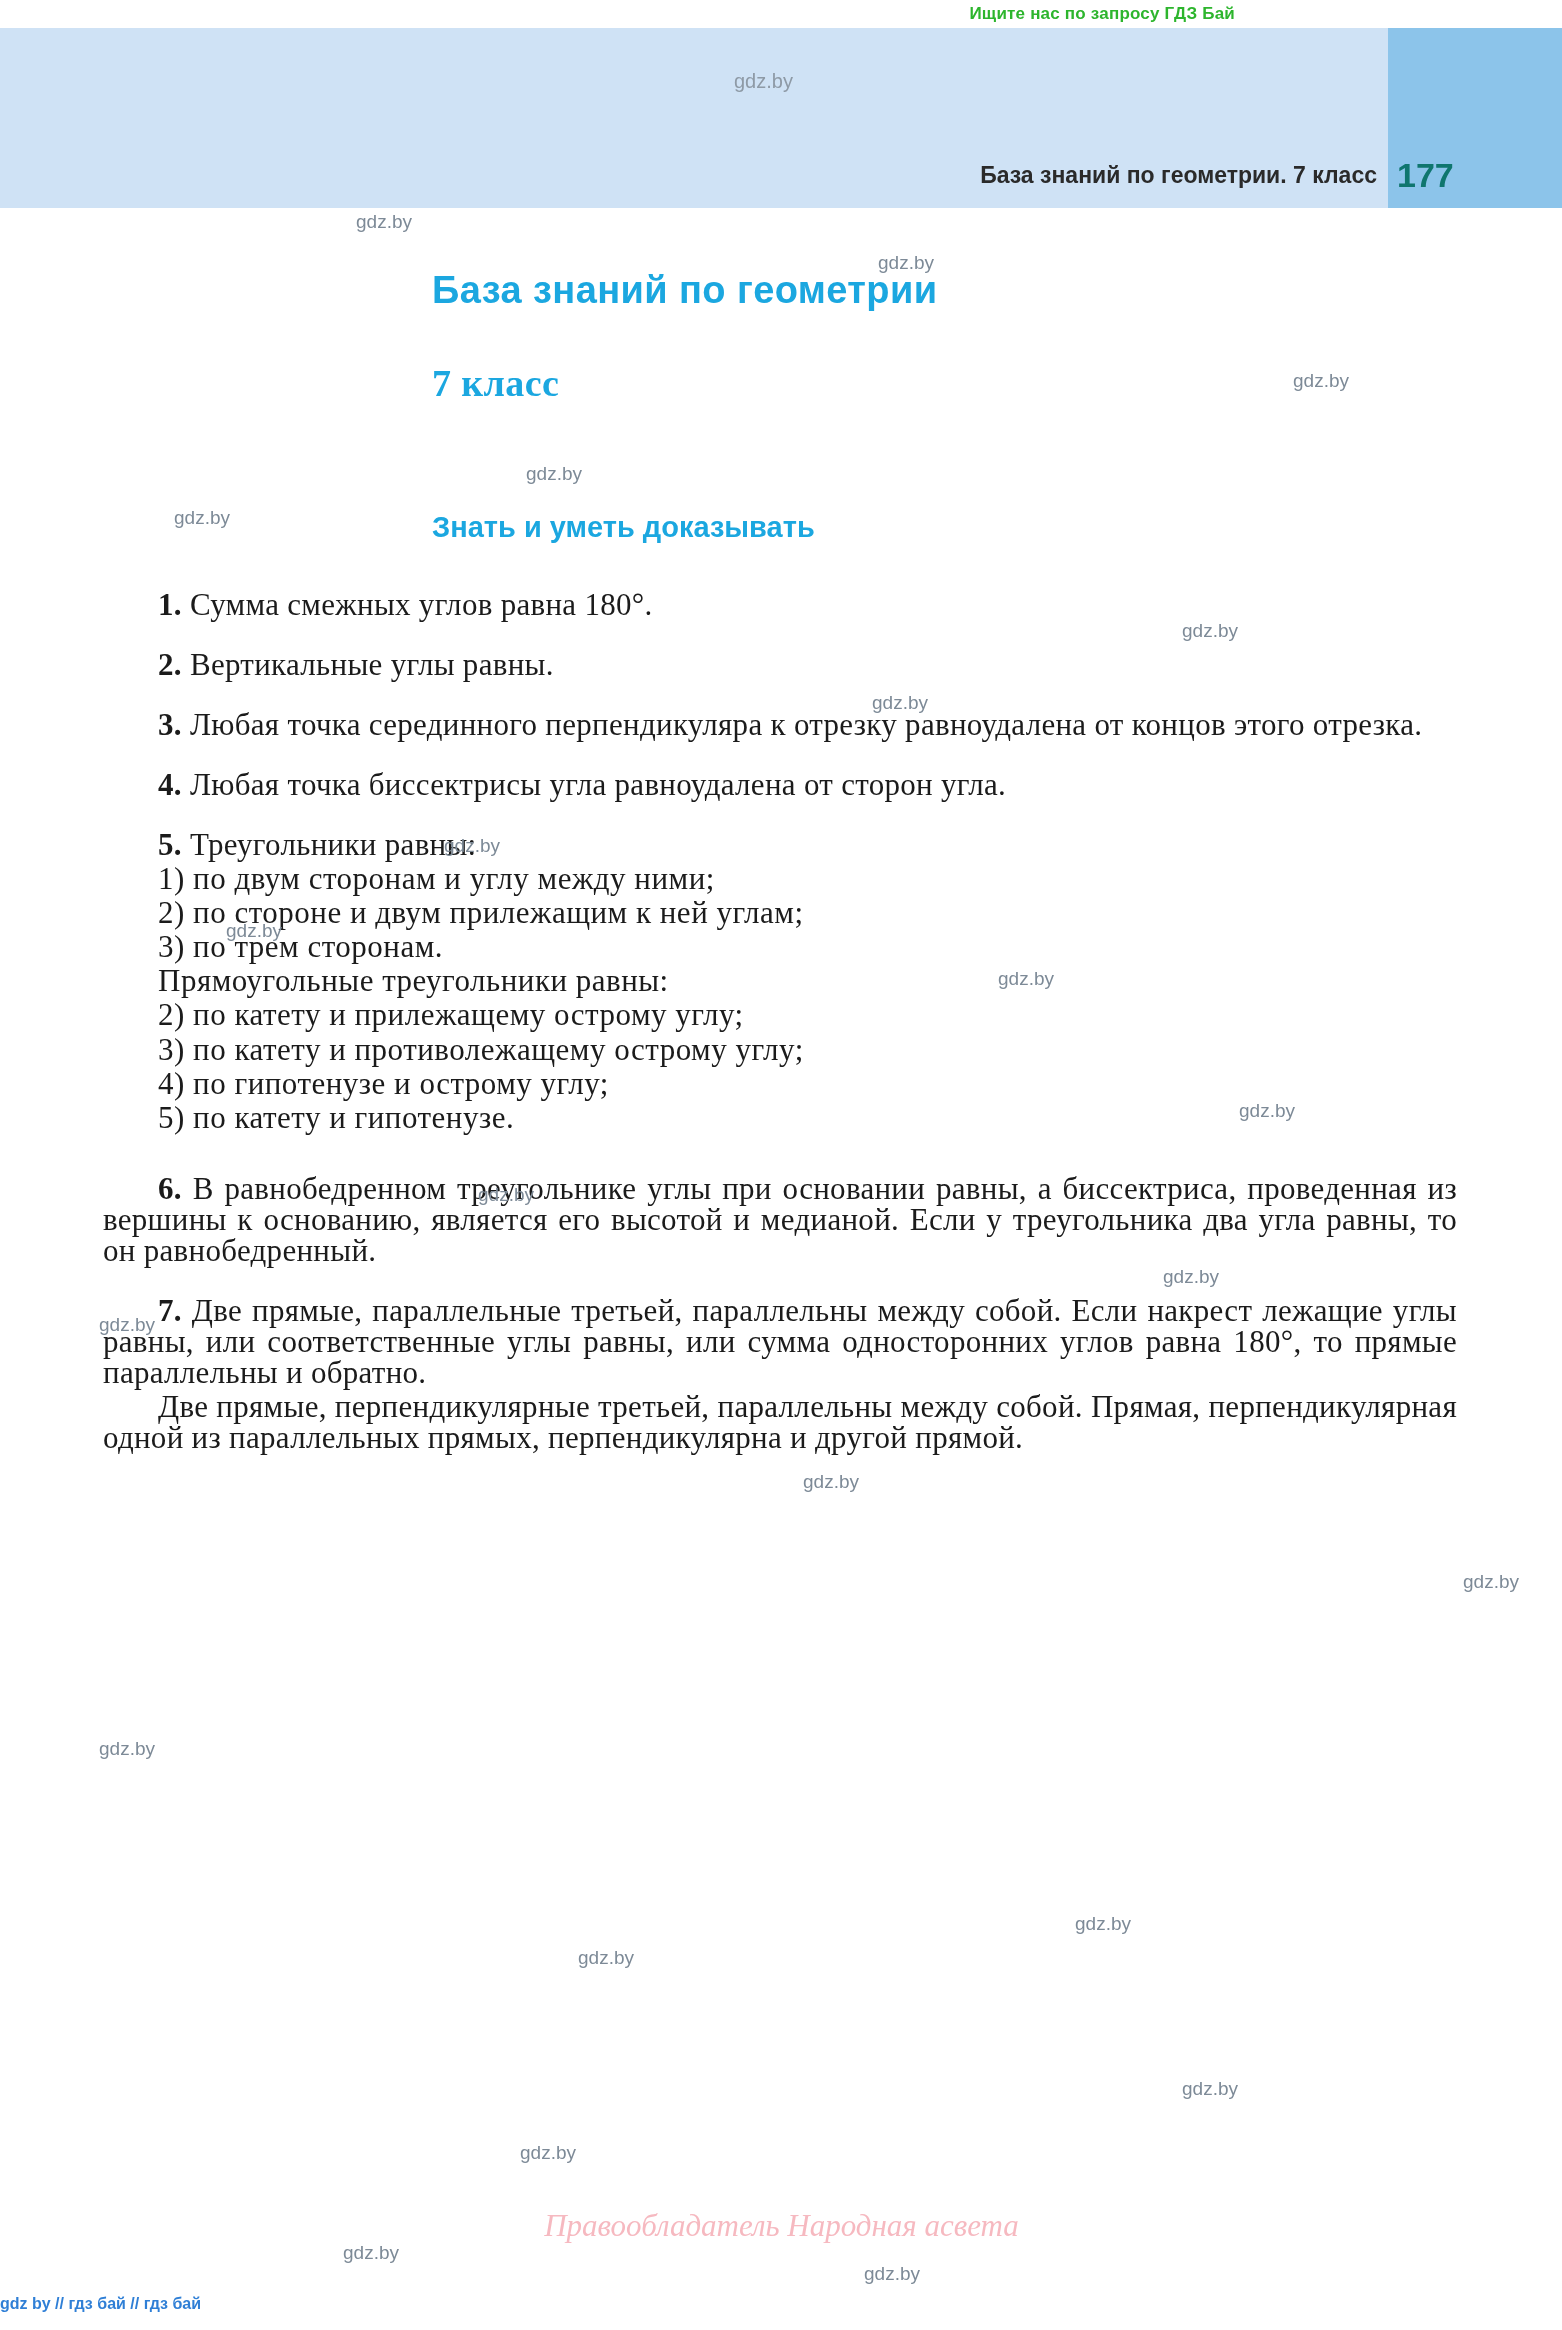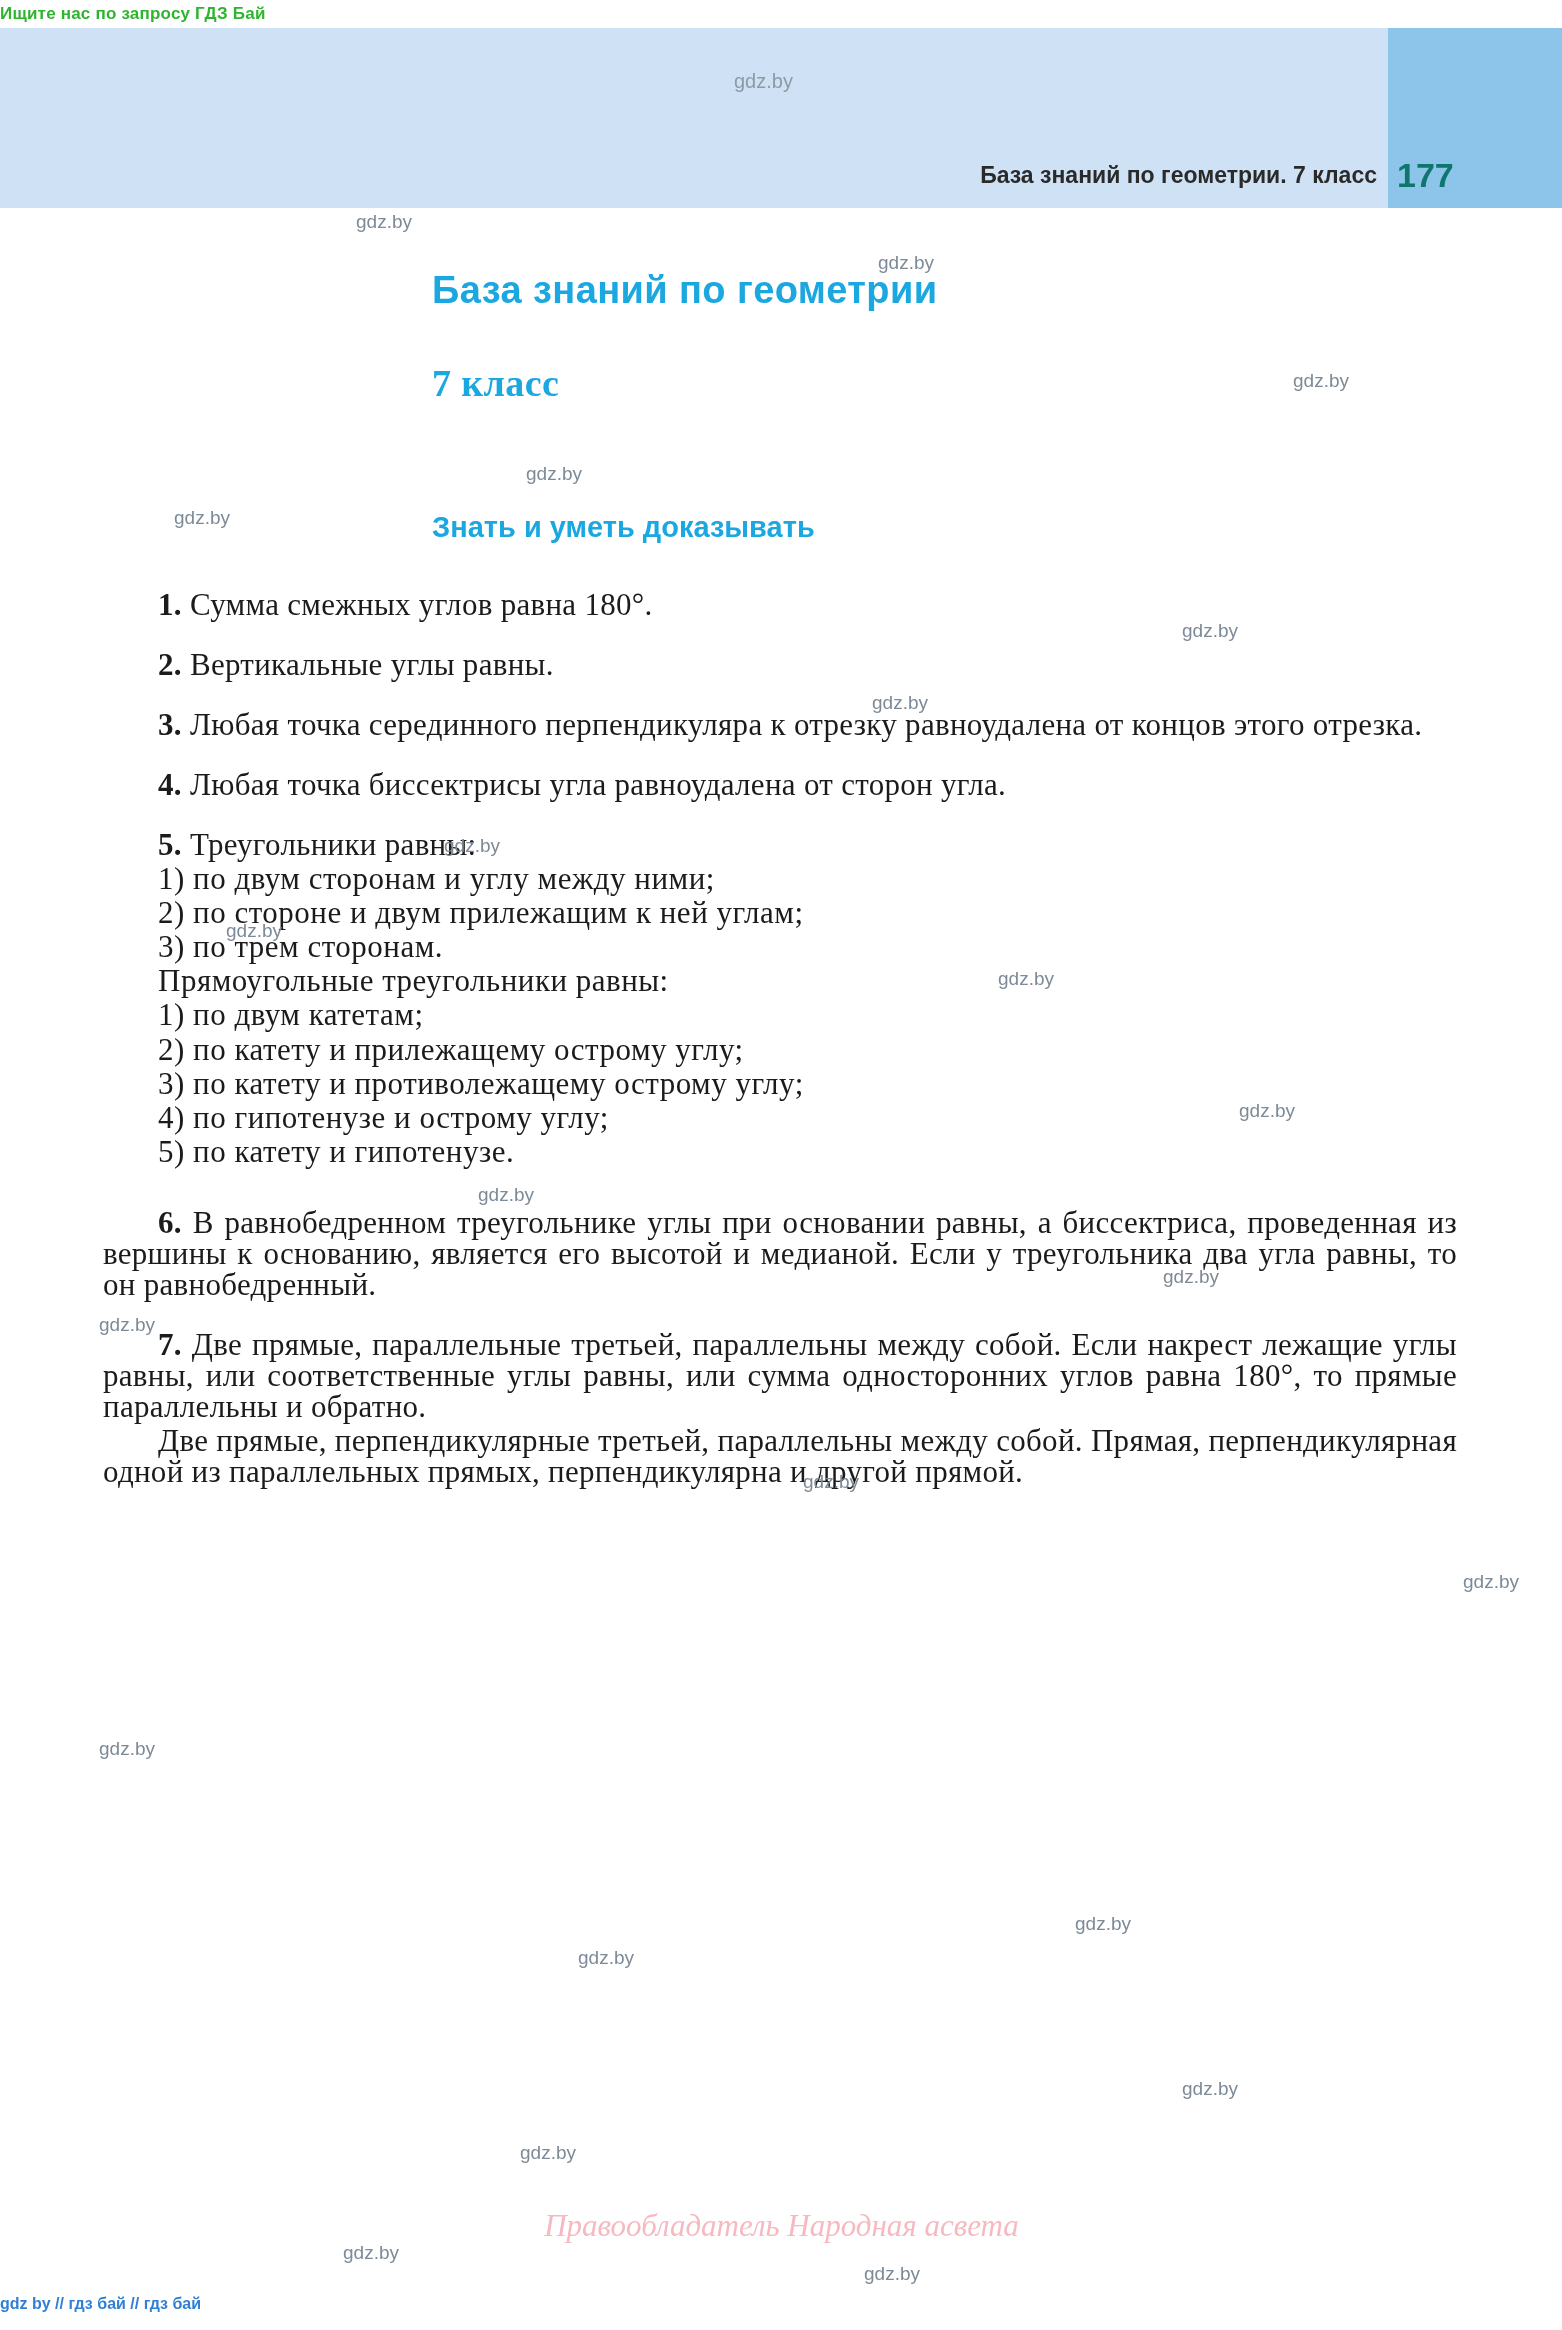--- a/index.html
+++ b/index.html
@@ -21,7 +21,7 @@
     top: 0; left: 0;
     width: 1235px;
     height: 27.5px;
-    text-align: left;
+    text-align: right;
     font-family: "Liberation Sans", sans-serif;
     font-size: 17px;
     font-weight: bold;

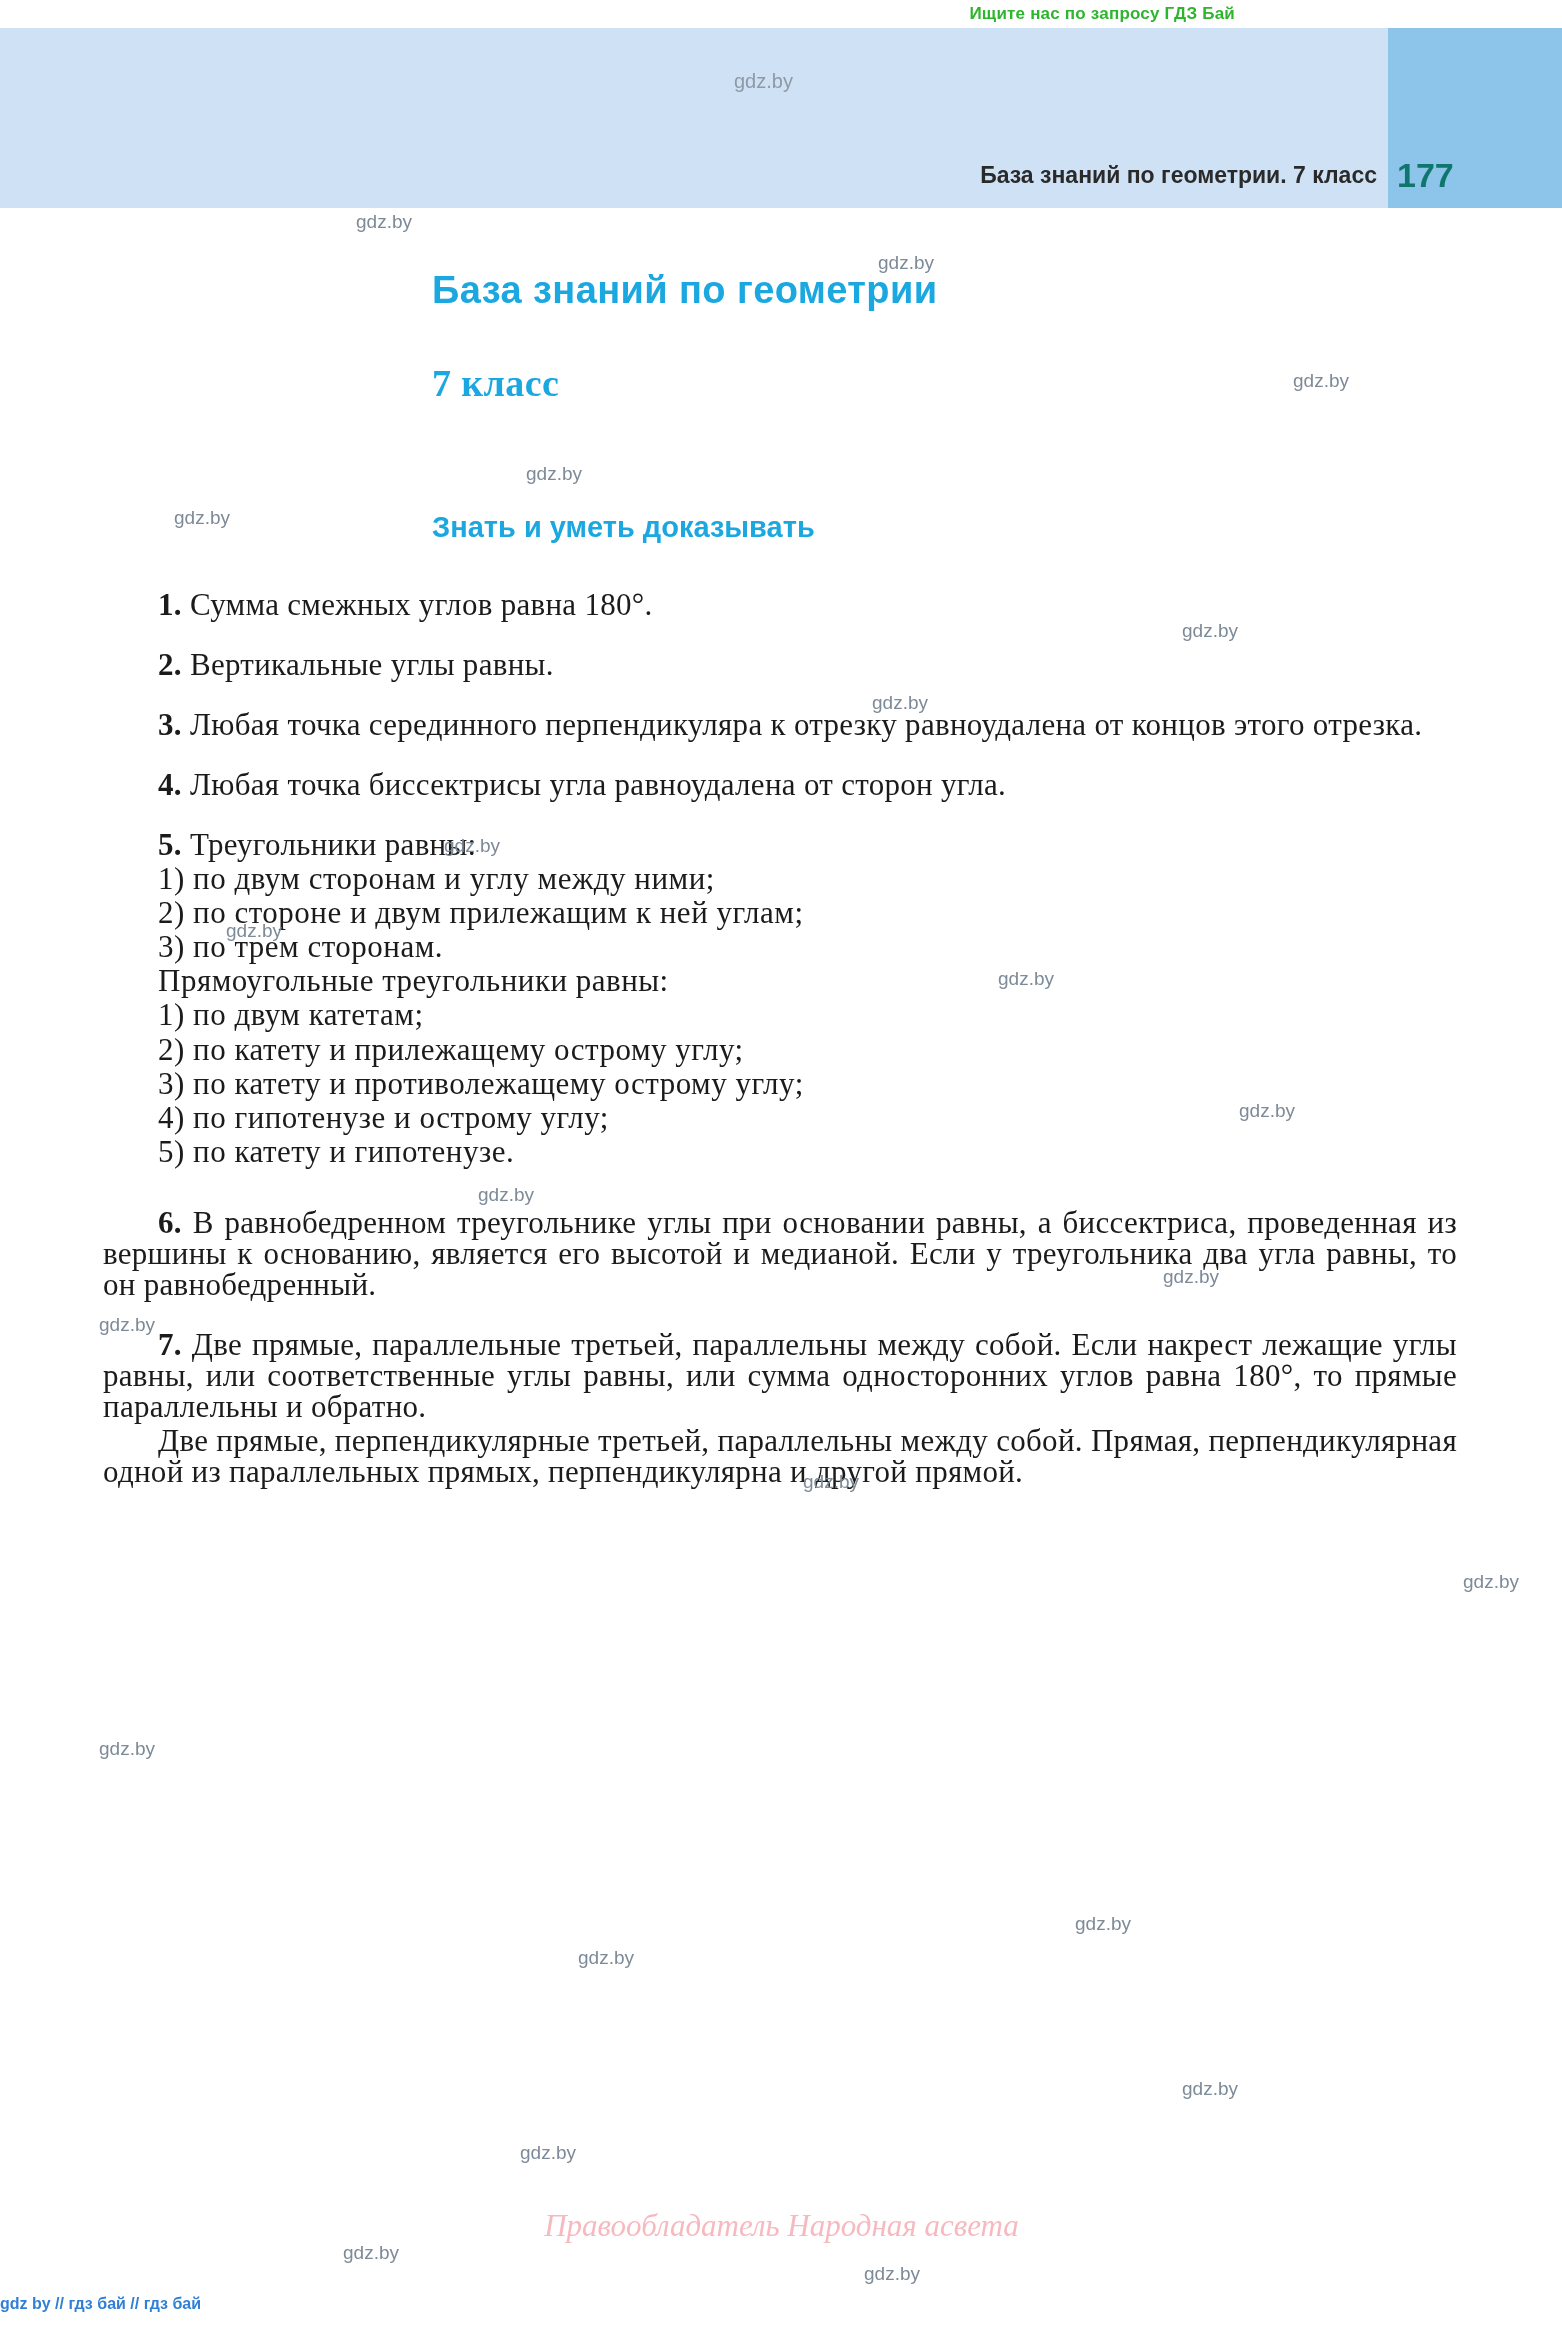--- a/index.html
+++ b/index.html
@@ -221,7 +221,6 @@
 
   <p class="sub">Прямоугольные треугольники равны:</p>
 
-  <p class="sub">1) по двум катетам;</p>
   <p class="sub">2) по катету и прилежащему острому углу;</p>
   <p class="sub">3) по катету и противолежащему острому углу;</p>
   <p class="sub">4) по гипотенузе и острому углу;</p>

